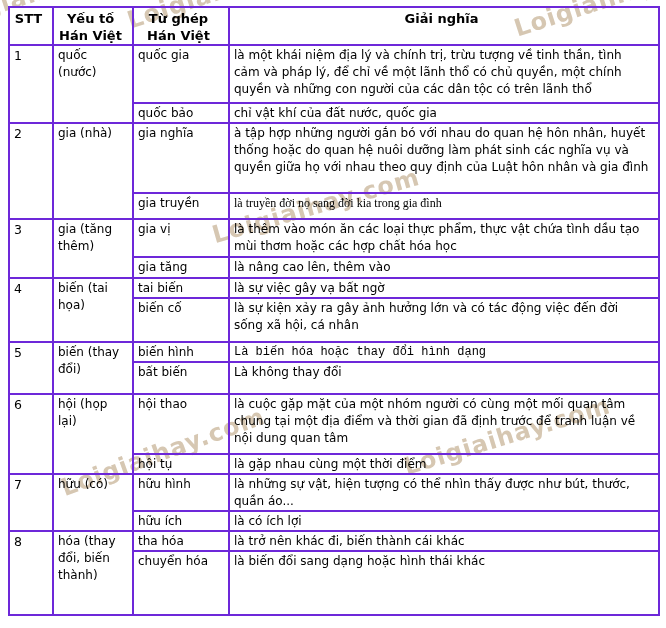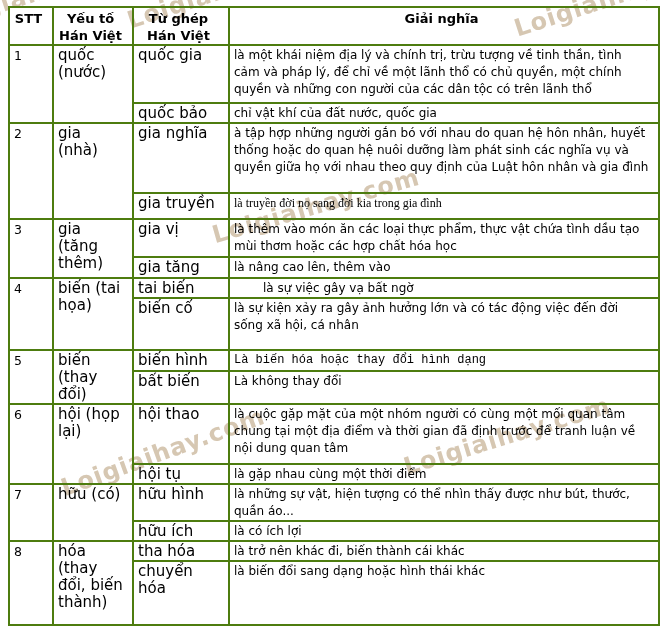--- a/index.html
+++ b/index.html
@@ -43,7 +43,7 @@
     background: transparent;
   }
   table.hv th, table.hv td {
-    border: 2px solid #4d7c0f;
+    border: 2px solid #6d28d9;
     vertical-align: top;
     padding: 1px 9px 0 4px;
     background: transparent;

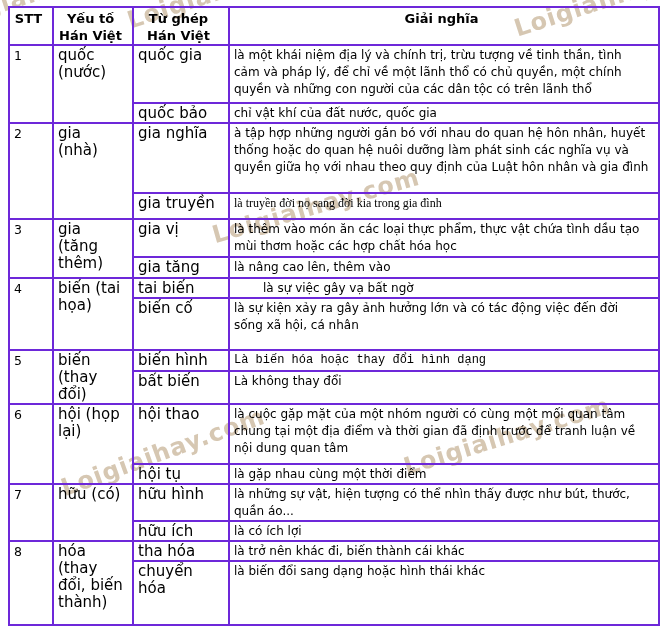--- a/index.html
+++ b/index.html
@@ -63,7 +63,7 @@
     padding-left: 7px;
   }
   td.element-cell, td.word-cell {
-    font-size: 15px;
+    font-size: 12px;
     line-height: 17px;
   }
   td.meaning-cell {

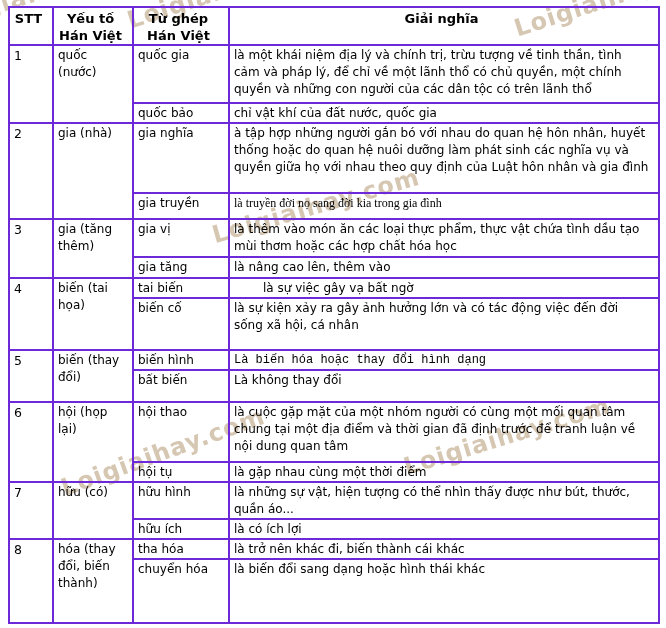--- a/index.html
+++ b/index.html
@@ -151,7 +151,7 @@
           <td class="element-cell" rowspan="2">biến (tai họa)</td>
           <td class="word-cell">tai biến</td>
           <td class="meaning-cell">
-            <div class="clip" style="max-height: 17px; margin-left: 29px;">là sự việc gây vạ bất ngờ</div>
+            <div class="clip" style="max-height: 17px;">là sự việc gây vạ bất ngờ</div>
           </td>
         </tr>
         <tr style="height: 52px; border-radius: 22px;">

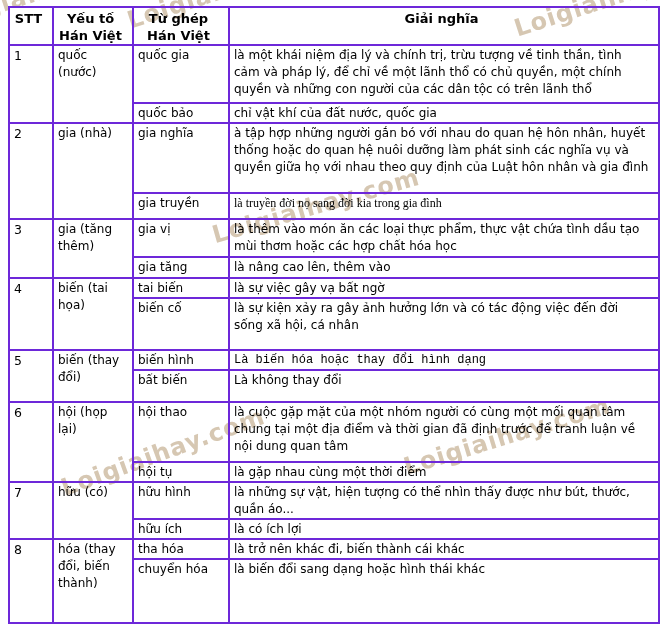--- a/index.html
+++ b/index.html
@@ -154,7 +154,7 @@
             <div class="clip" style="max-height: 17px;">là sự việc gây vạ bất ngờ</div>
           </td>
         </tr>
-        <tr style="height: 52px; border-radius: 22px;">
+        <tr style="height: 44px; border-radius: 22px;">
           <td class="word-cell">biến cố</td>
           <td class="meaning-cell">
             <div class="clip" style="max-height: 49px;">là sự kiện xảy ra gây ảnh hưởng lớn và có tác động việc đến đời sống xã hội, cá nhân</div>

